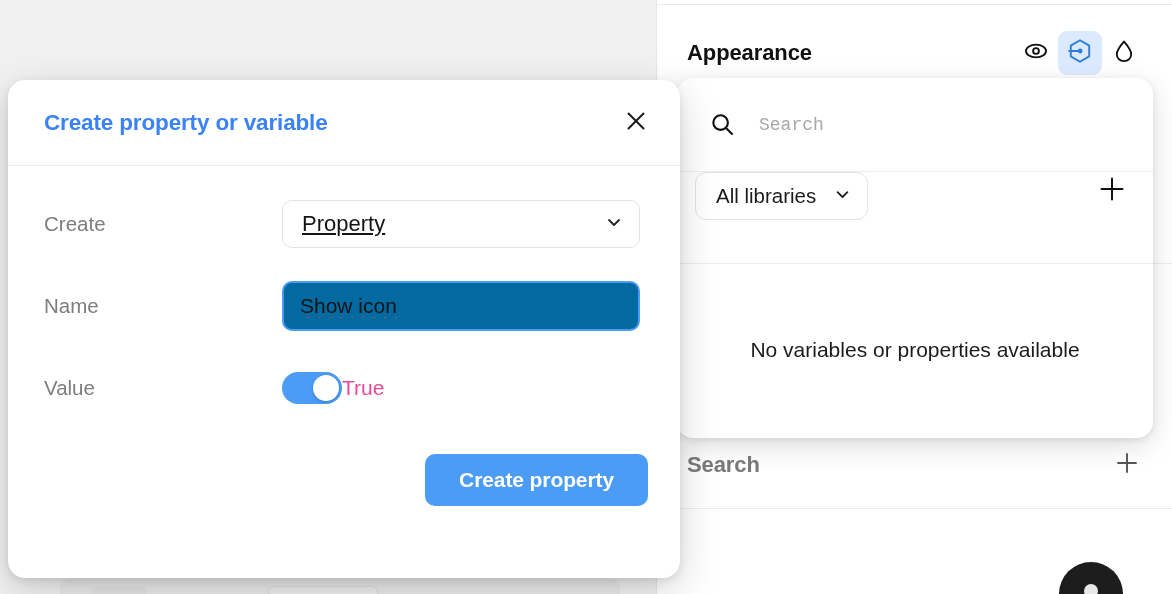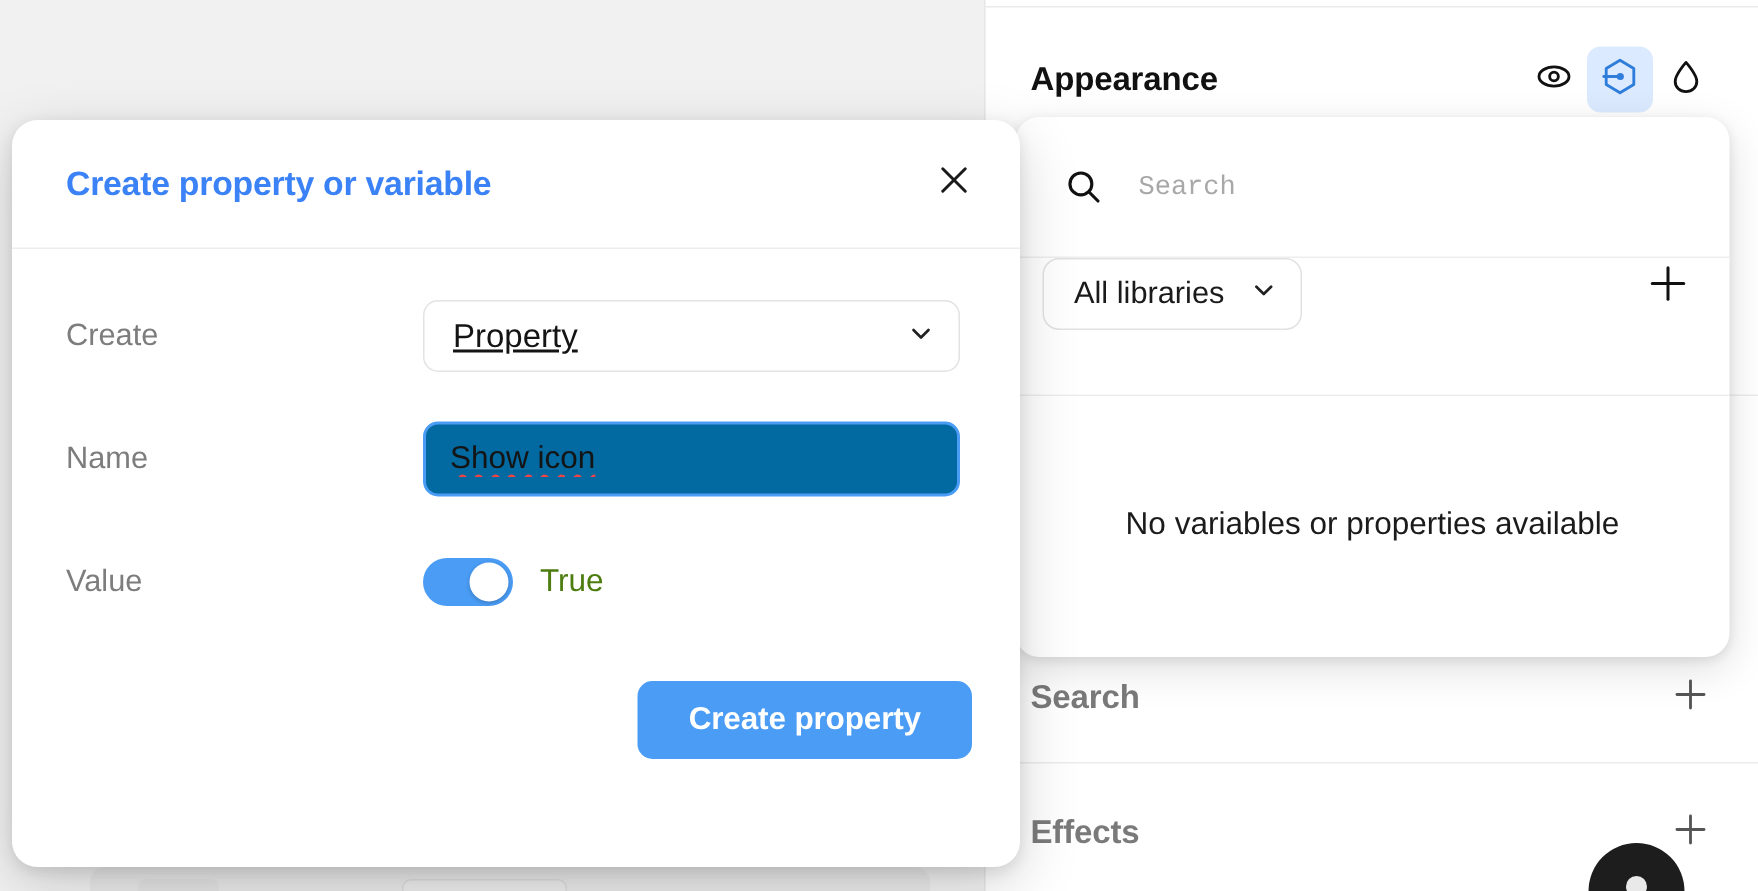--- a/index.html
+++ b/index.html
@@ -273,9 +273,8 @@
     box-shadow: 0 1px 3px rgba(0,0,0,0.22);
   }
   .toggle-text {
-    margin-left: 18px;
     font-size: 21px;
-    color: #4d7c0f;
+    color: #ec4899;
   }
 
   .modal-footer {

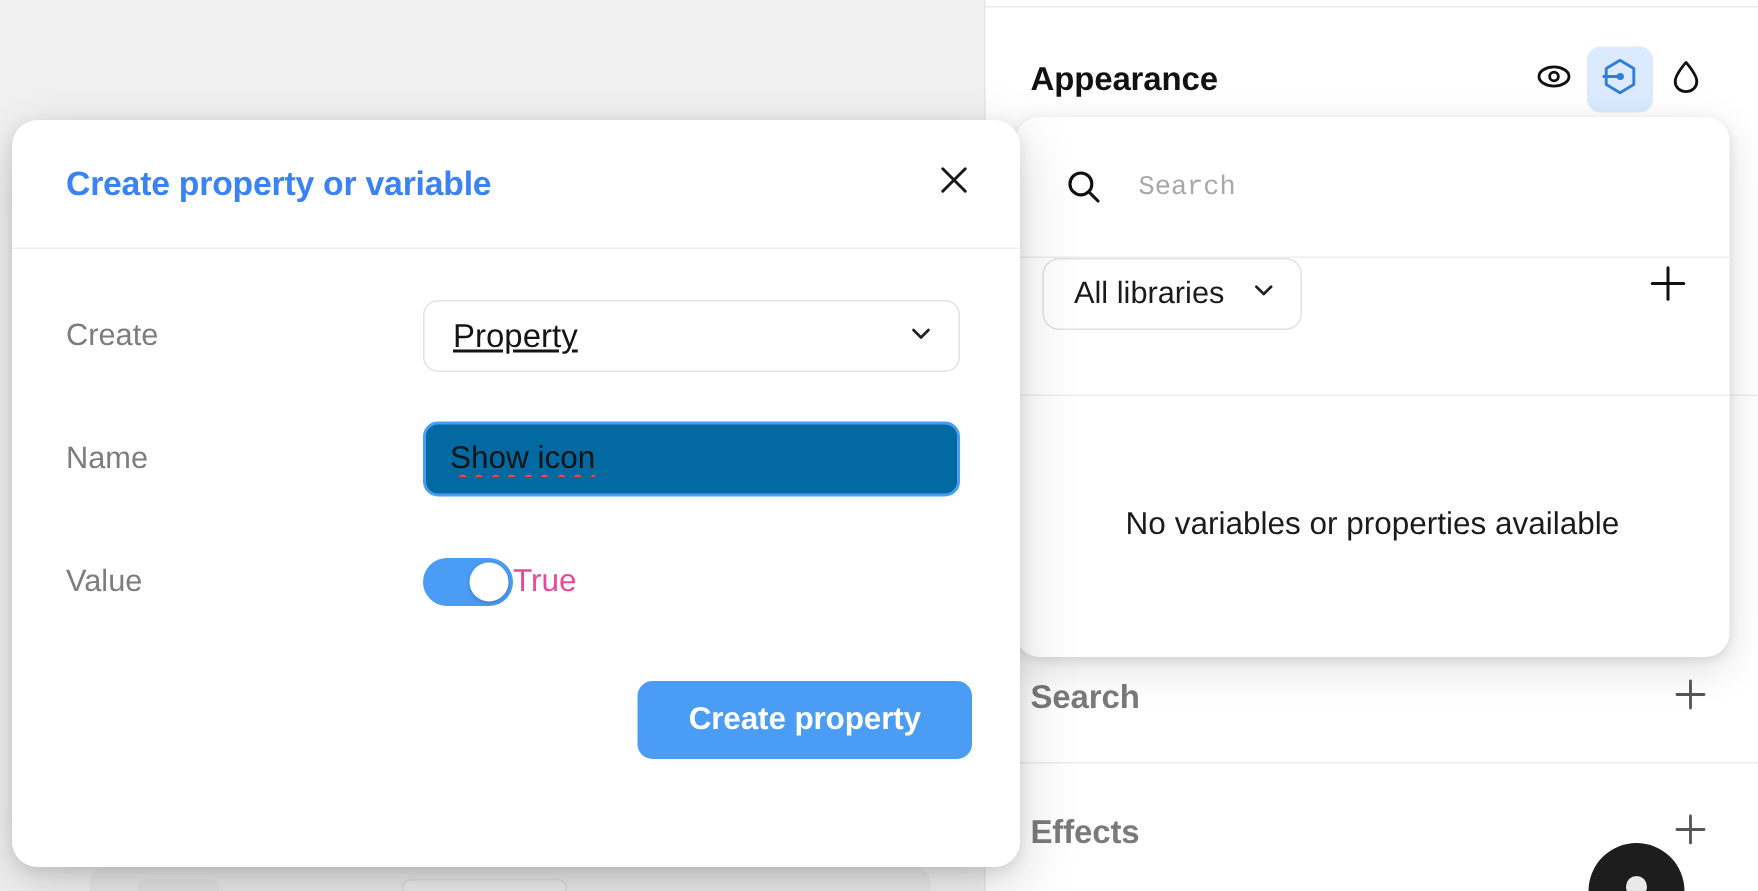--- a/index.html
+++ b/index.html
@@ -377,17 +377,6 @@
 
     <div class="sec-divider div-2"></div>
 
-    <div class="panel-section sec-effects muted">
-      <span class="sec-title">Effects</span>
-      <div class="plus-btn">
-        <span>
-          <svg width="26" height="26" viewBox="0 0 26 26" fill="none">
-            <line x1="13" y1="4" x2="13" y2="22" stroke="#555" stroke-width="1.9" stroke-linecap="round"></line>
-            <line x1="4" y1="13" x2="22" y2="13" stroke="#555" stroke-width="1.9" stroke-linecap="round"></line>
-          </svg>
-        </span>
-      </div>
-    </div>
   </div>
 
   <div class="var-dropdown">

